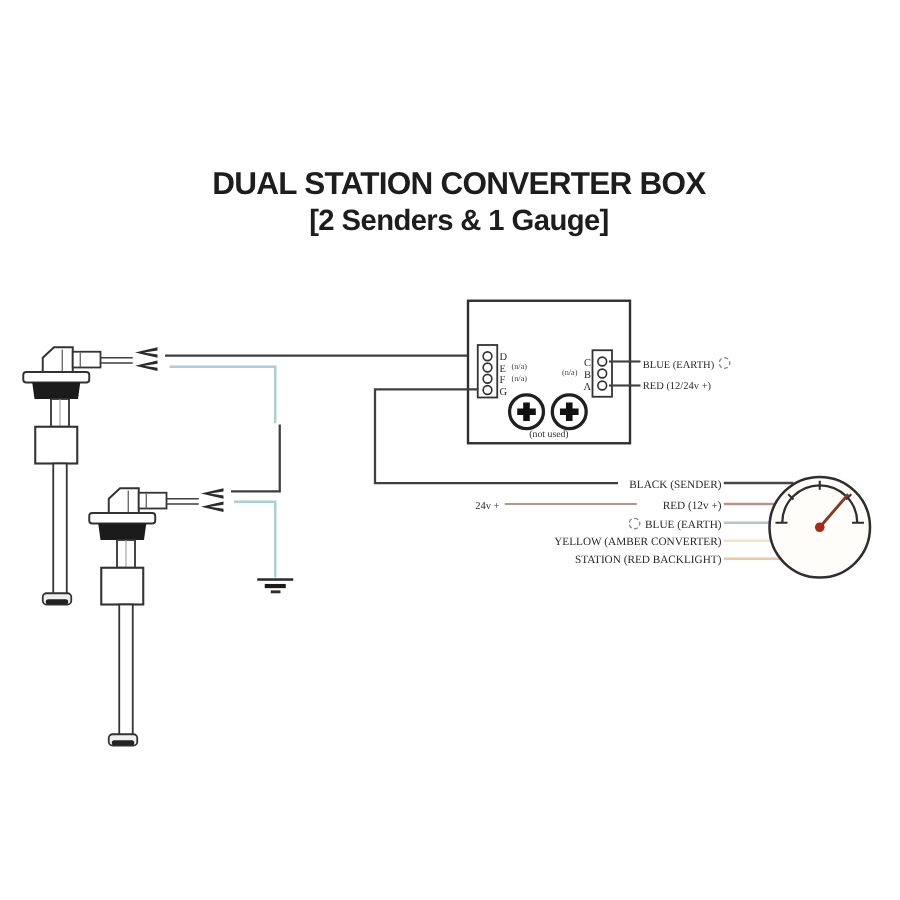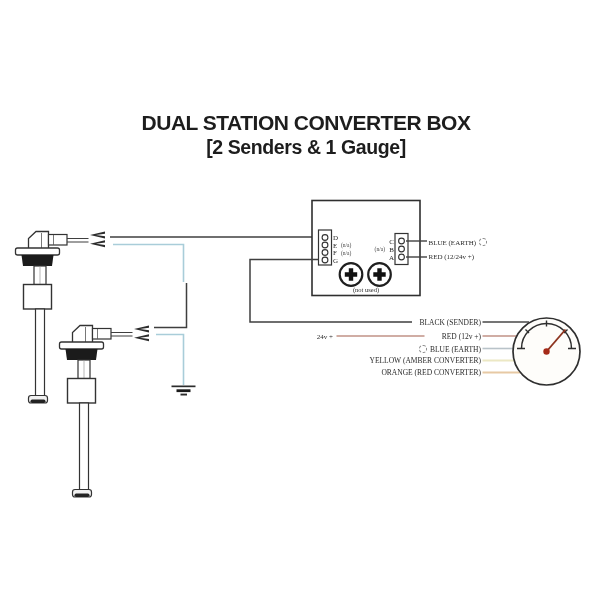--- a/index.html
+++ b/index.html
@@ -147,7 +147,7 @@
     <span class="dashcirc gap-l"></span><span>BLUE (EARTH)</span>
   </div>
   <div class="lbl r" style="right:119px;top:356.5px">YELLOW (AMBER CONVERTER)</div>
-  <div class="lbl r" style="right:119px;top:368.5px">ORANGE (RED CONVERTER)</div>
+  <div class="lbl r" style="right:119px;top:368.5px">STATION (RED BACKLIGHT)</div>
 
 </div>
 

